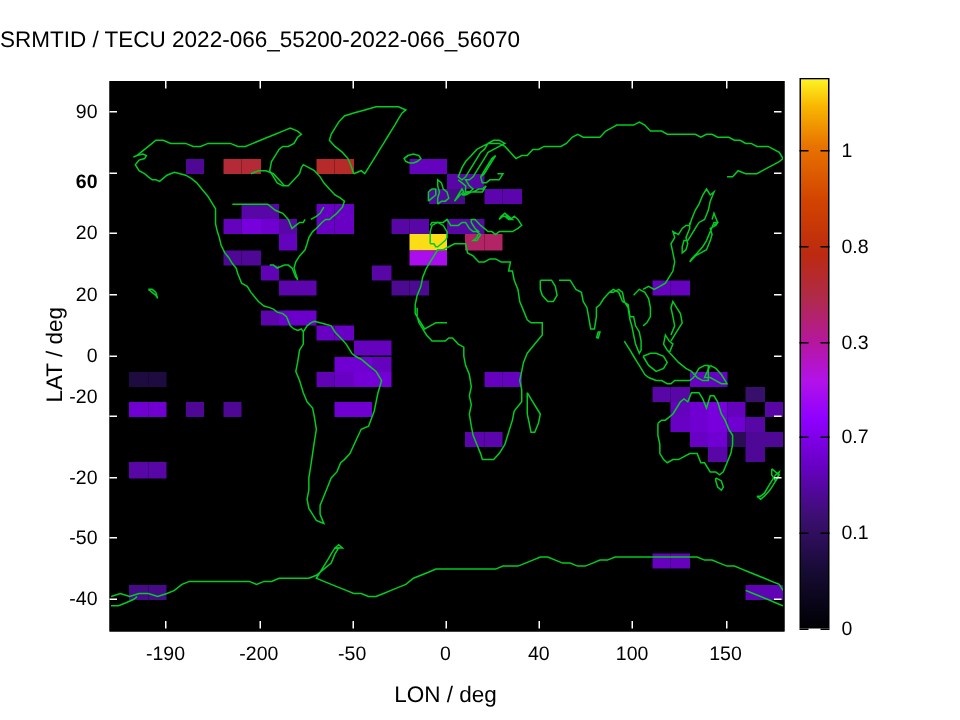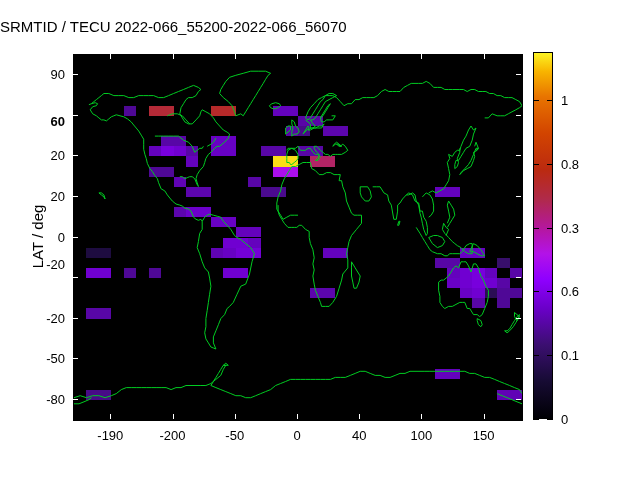--- a/index.html
+++ b/index.html
@@ -306,7 +306,7 @@
       <div class="cbar-tick-label" style="top: 355.174px;">0.1</div>
       <div class="cbar-tick" style="left: 533px; top: 355.174px;"></div>
       <div class="cbar-tick" style="left: 547px; top: 355.174px;"></div>
-      <div class="cbar-tick-label" style="top: 291.348px;">0.6</div>
+      <div class="cbar-tick-label" style="top: 291.348px;">0.7</div>
       <div class="cbar-tick" style="left: 533px; top: 291.348px;"></div>
       <div class="cbar-tick" style="left: 547px; top: 291.348px;"></div>
       <div class="cbar-tick-label" style="top: 227.522px;">0.3</div>

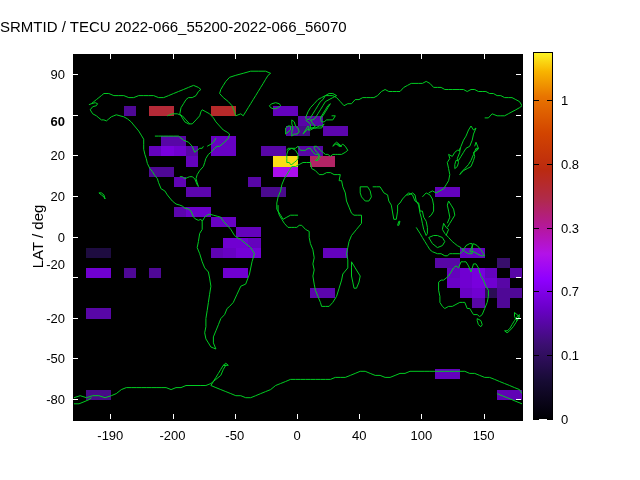--- a/index.html
+++ b/index.html
@@ -266,7 +266,7 @@
       <div class="ytick-label" style="top: 358.167px; left: 21px;">-50</div>
       <div class="ytick-mark" style="position: absolute; left: 73px; top: 358.167px;"></div>
       <div class="ytick-mark" style="position: absolute; left: 516px; top: 358.167px;"></div>
-      <div class="ytick-label" style="top: 398.722px; left: 21px;">-80</div>
+      <div class="ytick-label" style="top: 398.722px; left: 21px;">-40</div>
       <div class="ytick-mark" style="position: absolute; left: 73px; top: 398.722px;"></div>
       <div class="ytick-mark" style="position: absolute; left: 516px; top: 398.722px;"></div>
     </div>

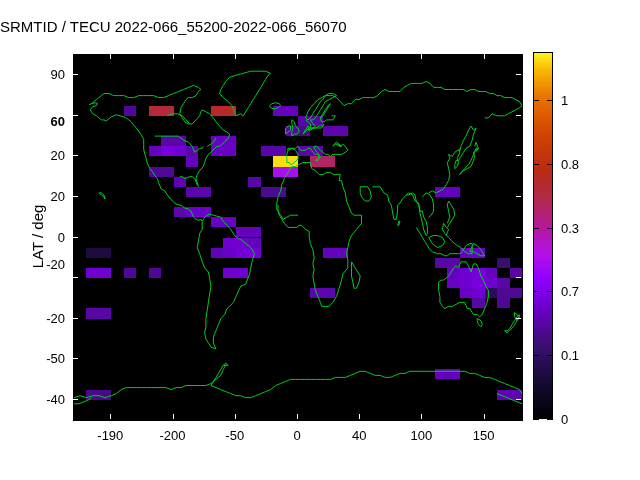--- a/index.html
+++ b/index.html
@@ -294,6 +294,7 @@
       <div class="xtick-mark" style="position: absolute; left: 483.667px; top: 414px;"></div>
     </div>
 
+  <div class="xaxis-title">LON / deg</div>
   <div class="yaxis-title">LAT / deg</div>
 
   <div class="cbar-frame">

